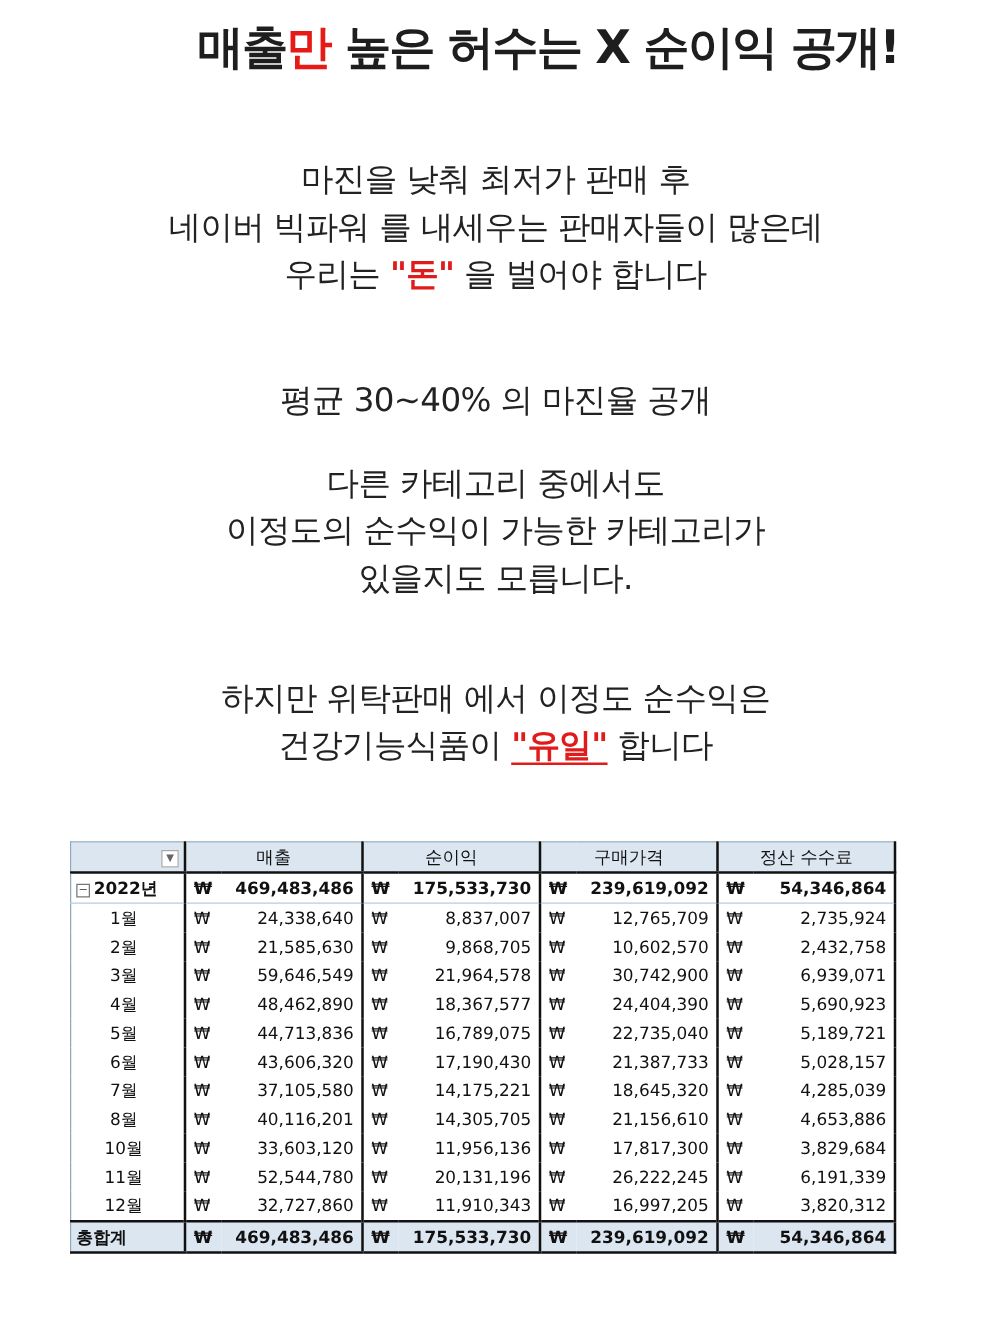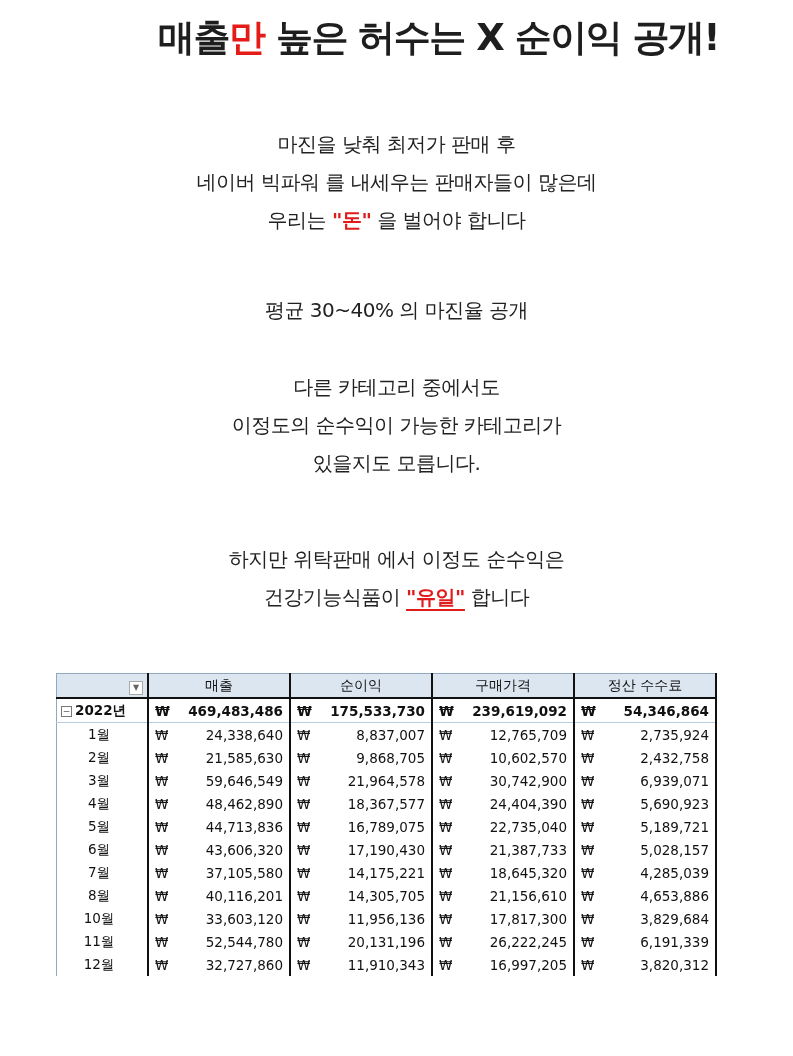--- a/index.html
+++ b/index.html
@@ -11,7 +11,7 @@
     .title .red { color:#e41b17; }
     .title-underline { position:absolute; left:20px; right:28px; bottom:-2px; height:11px;
                        background:#d7dcf5; border-radius:6px; z-index:-1; transform:skewX(-8deg); }
-    .para { position:absolute; left:0; width:793px; text-align:center; font-size:20px;
+    .para { position:absolute; left:0; width:793px; text-align:center; font-size:26px;
             line-height:38px; color:#222; letter-spacing:-0.5px; }
     .para .line { display:block; }
     .para .b { font-weight:bold; }

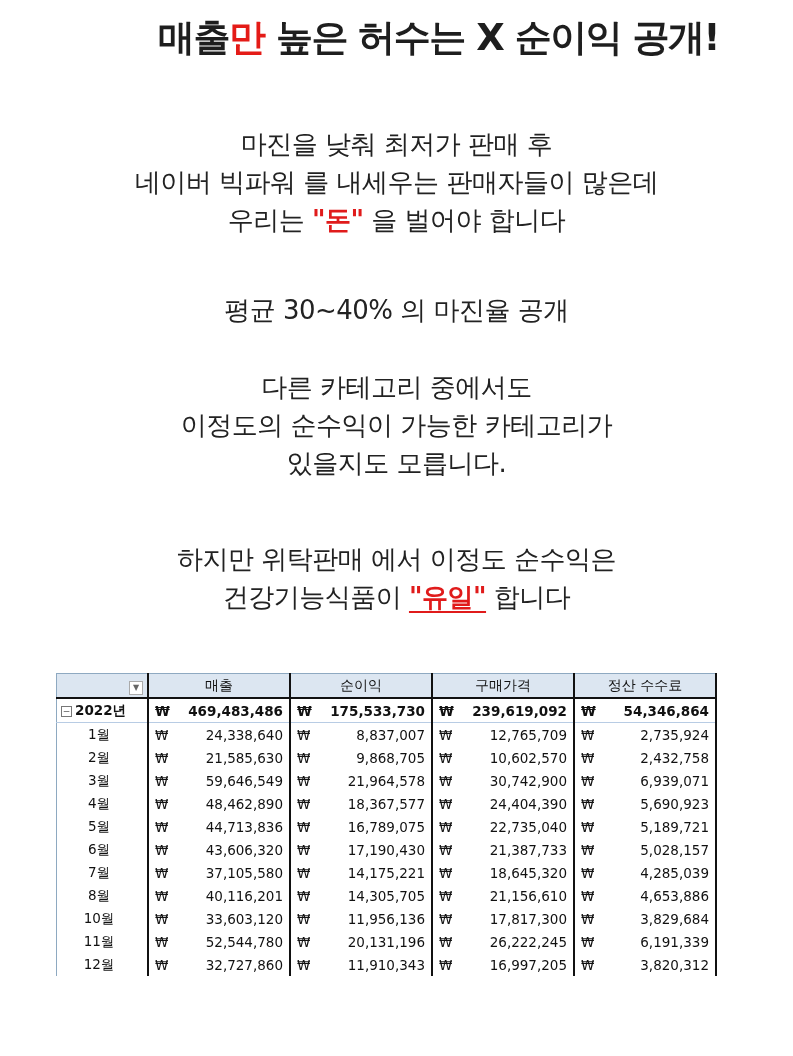--- a/index.html
+++ b/index.html
@@ -18,7 +18,7 @@
     .red { color:#e01b1b; }
     .u { text-decoration:underline; text-decoration-color:#e01b1b; text-underline-offset:5px; }
     #p1 { top:125px; }
-    #p2 { top:291px; }
+    #p2 { top:302px; }
     #p3 { top:368px; }
     #p4 { top:540px; }
     .sheet { position:absolute; left:56px; top:673px; border-collapse:collapse;

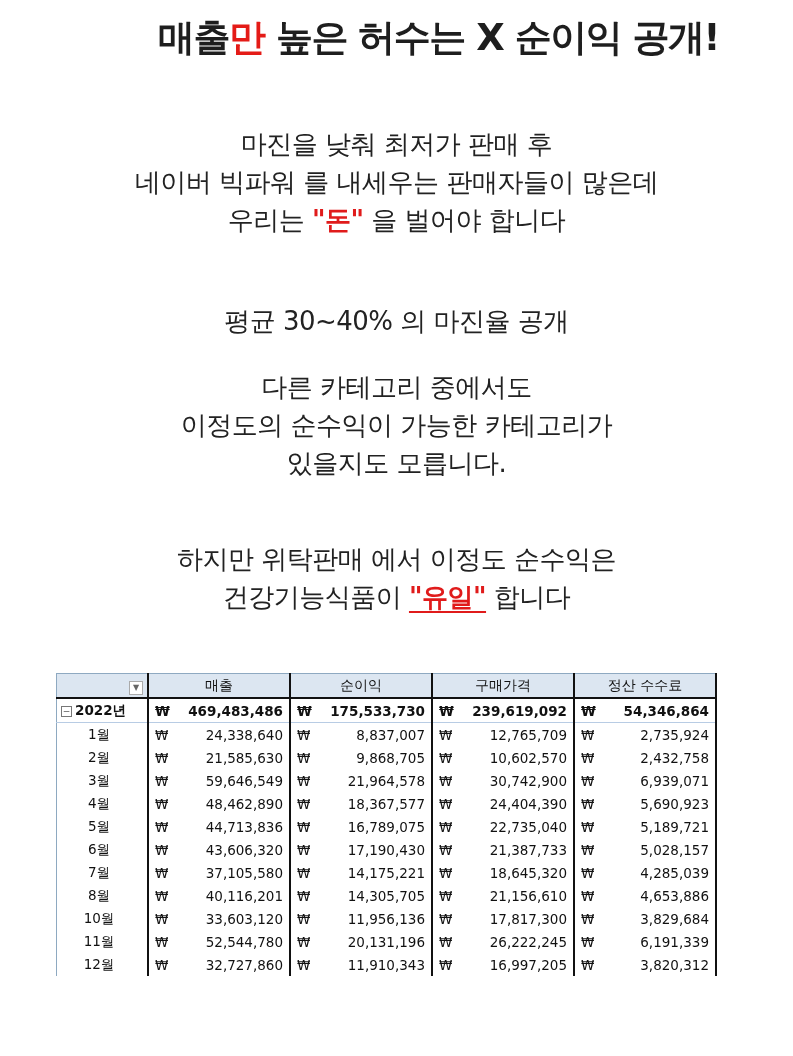--- a/index.html
+++ b/index.html
@@ -214,6 +214,17 @@
         <td class="won">₩</td>
         <td class="num lastnum">3,820,312</td>
       </tr>
+      <tr class="total">
+        <td class="lbl">총합계</td>
+        <td class="won">₩</td>
+        <td class="num">469,483,486</td>
+        <td class="won">₩</td>
+        <td class="num">175,533,730</td>
+        <td class="won">₩</td>
+        <td class="num">239,619,092</td>
+        <td class="won">₩</td>
+        <td class="num lastnum">54,346,864</td>
+      </tr>
     </tbody>
 </table>
 

